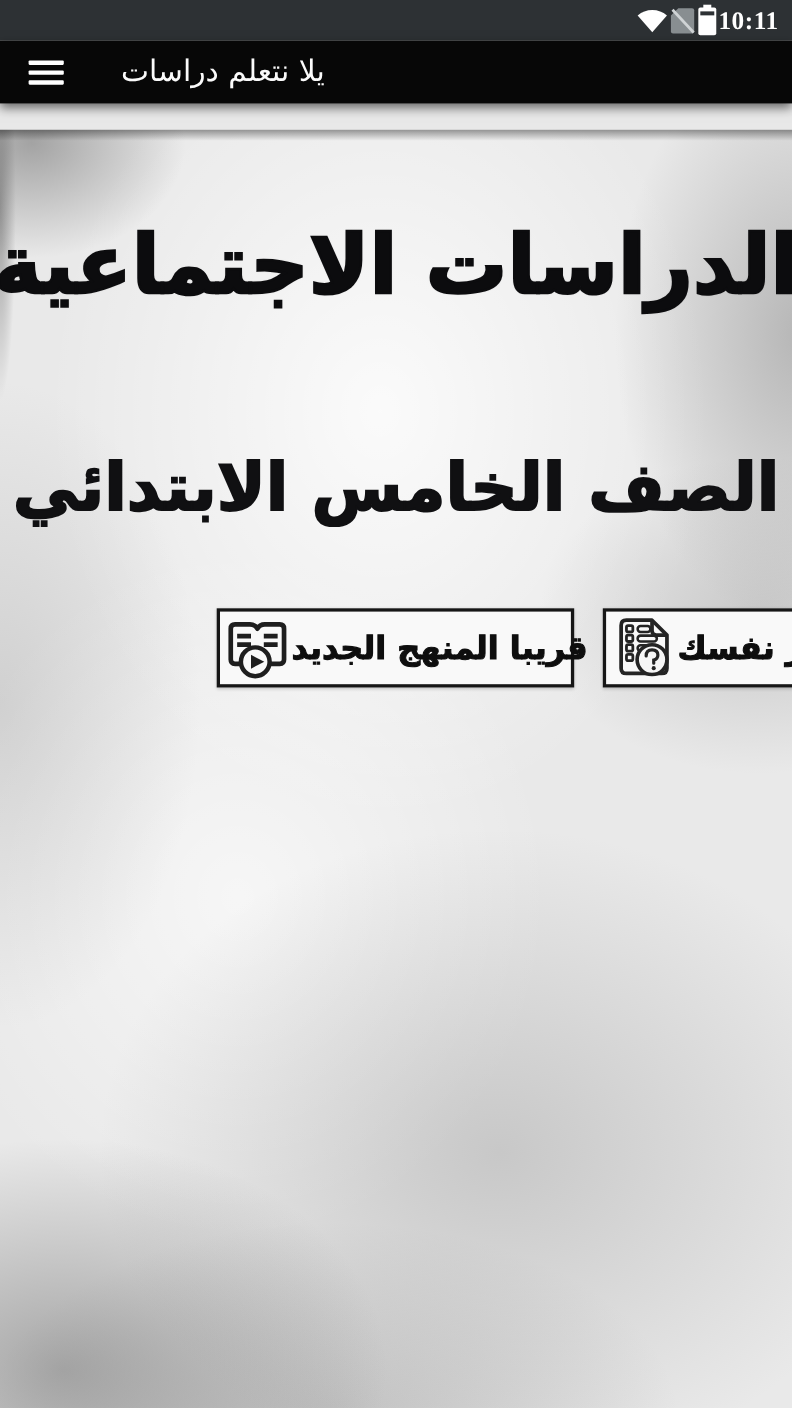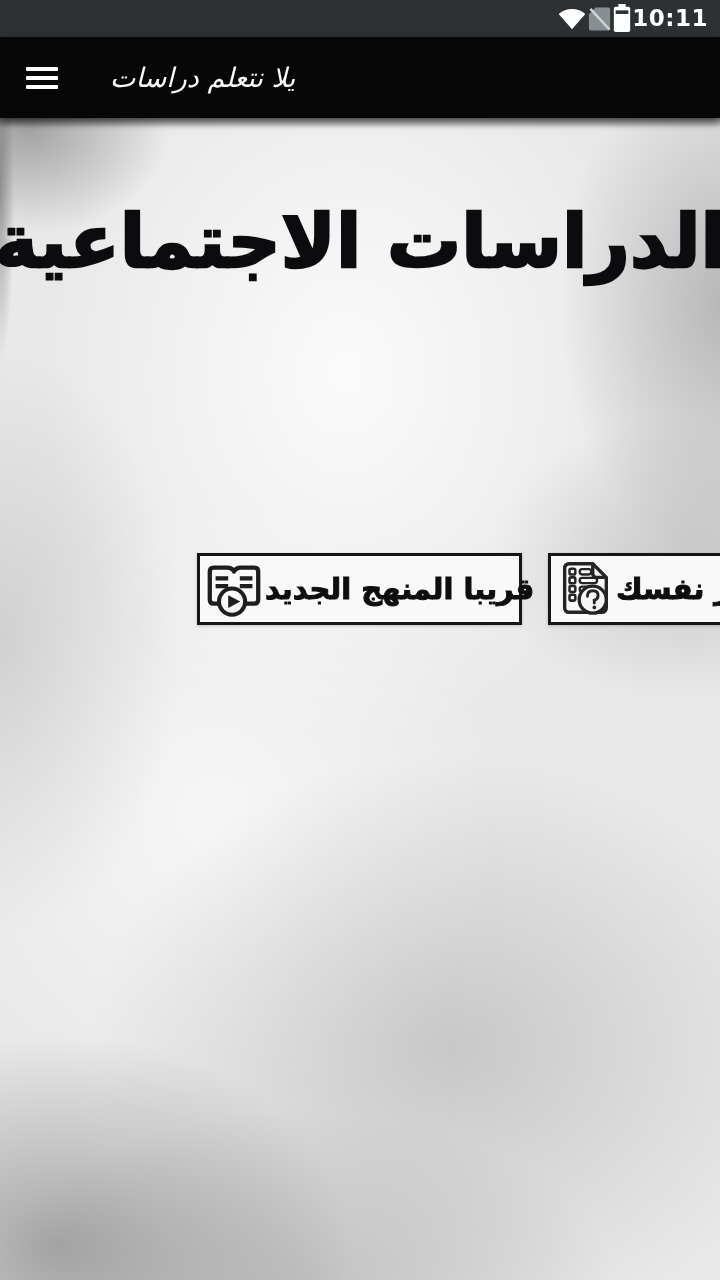--- a/index.html
+++ b/index.html
@@ -14,7 +14,7 @@
   .status-bar {
     height:37px; background:#2d3134;
     display:flex; align-items:center; justify-content:flex-end;
-    padding:0 12px; gap:0;
+    padding:0 12px; gap:0;font-family:Liberation Serif, serif;
   }
   .status-time { color:#ffffff; font-size:23px; font-weight:bold; letter-spacing:.5px; line-height:1; }
   .sicon { display:block; }

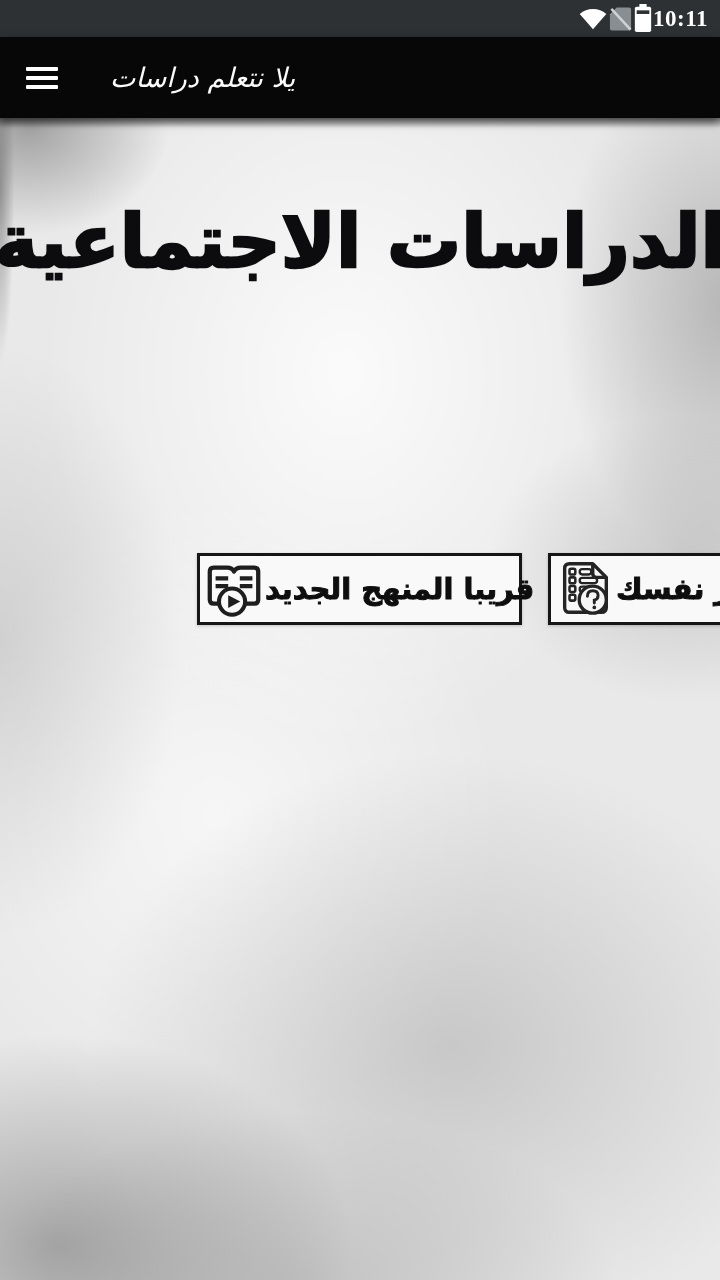--- a/index.html
+++ b/index.html
@@ -22,11 +22,10 @@
   
   .app-bar {
     position:relative; z-index:3;
-    height:81px; background:#070707;
+    height:57px; background:#070707;
     display:flex; align-items:center;
     padding:0 26px;
     box-shadow:0 4px 9px rgba(0,0,0,.55);
-    font-style:italic;
   }
   .hamburger { width:32px; display:flex; flex-direction:column; gap:5px; cursor:pointer; }
   .hamburger span { display:block; height:4px; background:#ffffff; border-radius:1px; }

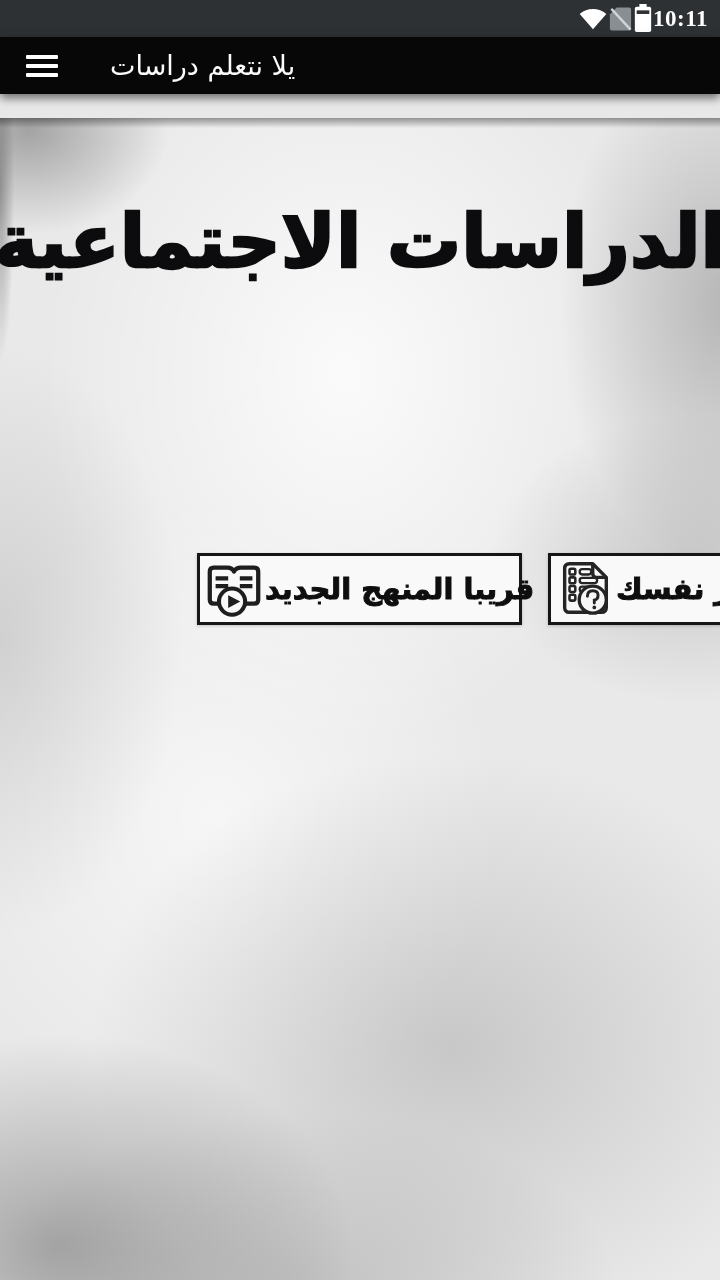--- a/index.html
+++ b/index.html
@@ -127,6 +127,7 @@
   <div class="content">
 
     <div class="hero-title">الدراسات الاجتماعية</div>
+    <div class="hero-subtitle">الصف الخامس الابتدائي</div>
 
     <div class="menu">
 

